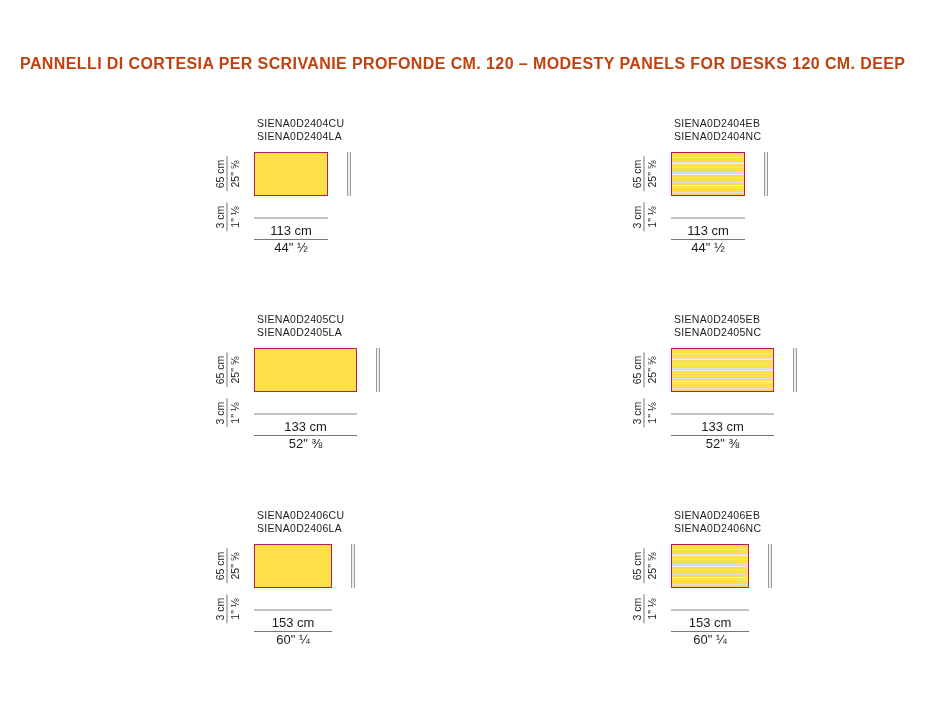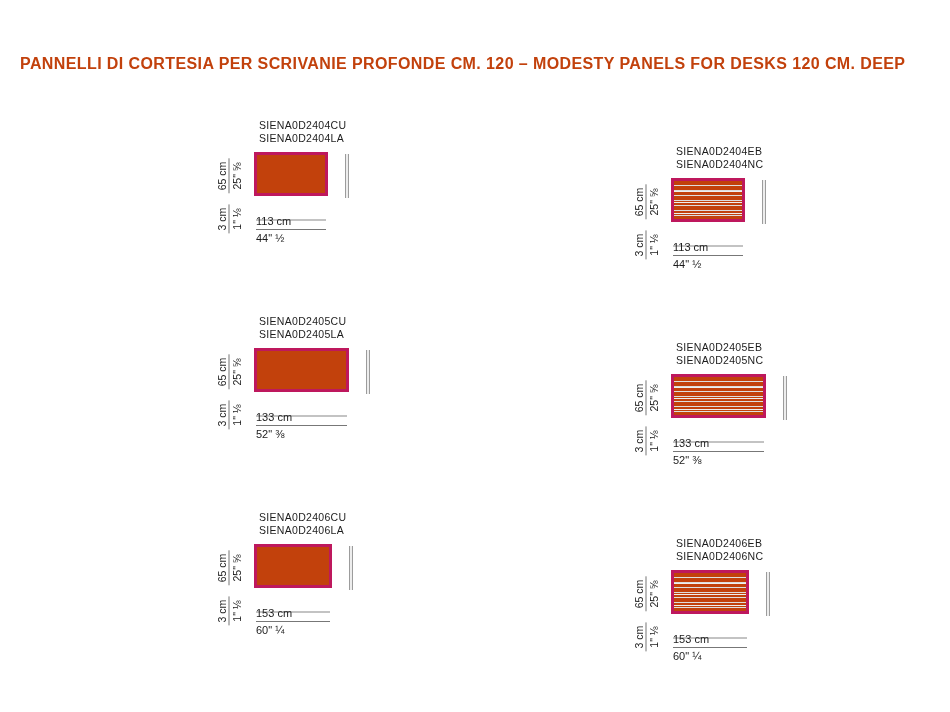--- a/index.html
+++ b/index.html
@@ -14,7 +14,7 @@
   
   .rect{
     position:absolute;height:44px;box-sizing:border-box;
-    border:3px solid #be185d;background:#c2410c;
+    border:1px solid #be185d;background:#fde047;
   }
   .wood{
     background-image:

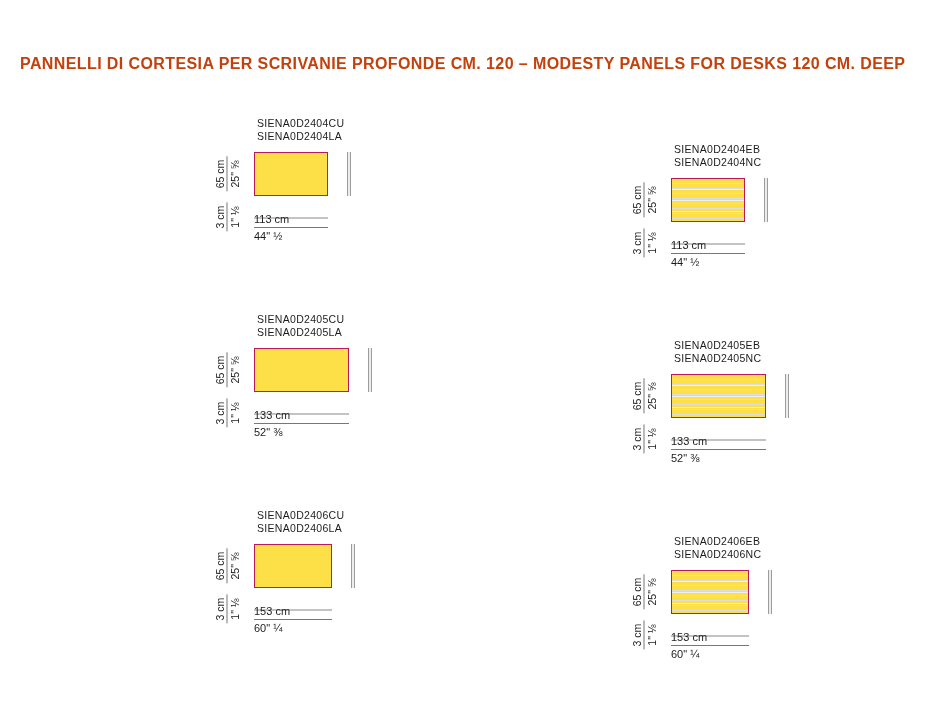--- a/index.html
+++ b/index.html
@@ -20,7 +20,6 @@
     background-image:
       repeating-linear-gradient(to bottom, transparent 0 4px, #dedede 4px 5px),
       repeating-linear-gradient(to bottom, transparent 0 10px, #efefef 10px 11px);
-    margin-top: 26px;
   }
   .colL{left:254px}.colR{left:671px}
   .row0{top:152px}.row1{top:348px}.row2{top:544px}

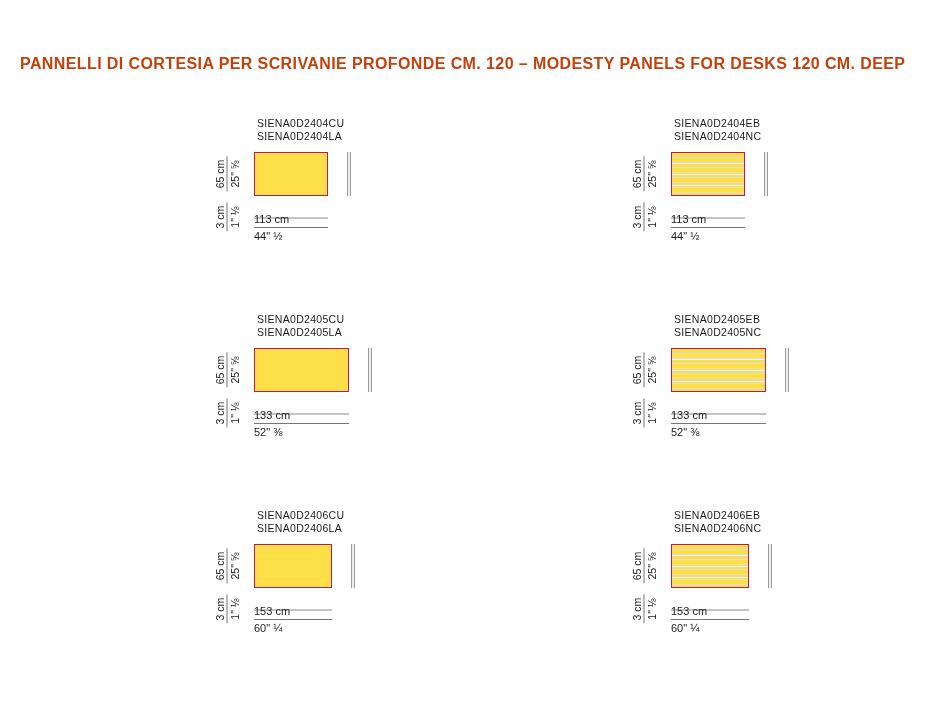--- a/index.html
+++ b/index.html
@@ -52,8 +52,8 @@
   }
   
   .hdim{
-    position:absolute;left:-1px;width:calc(100% + 2px);top:60px;
-    font-size:11px;line-height:12px;white-space:nowrap;
+    position:absolute;left:-1px;width:calc(100% + 2px);top:72px;
+    font-size:13px;line-height:12px;text-align:center;white-space:nowrap;
   }
   .hdim .cm{display:block;padding-bottom:2px;border-bottom:1px solid #777;}
   .hdim .in{display:block;padding-top:2px;}

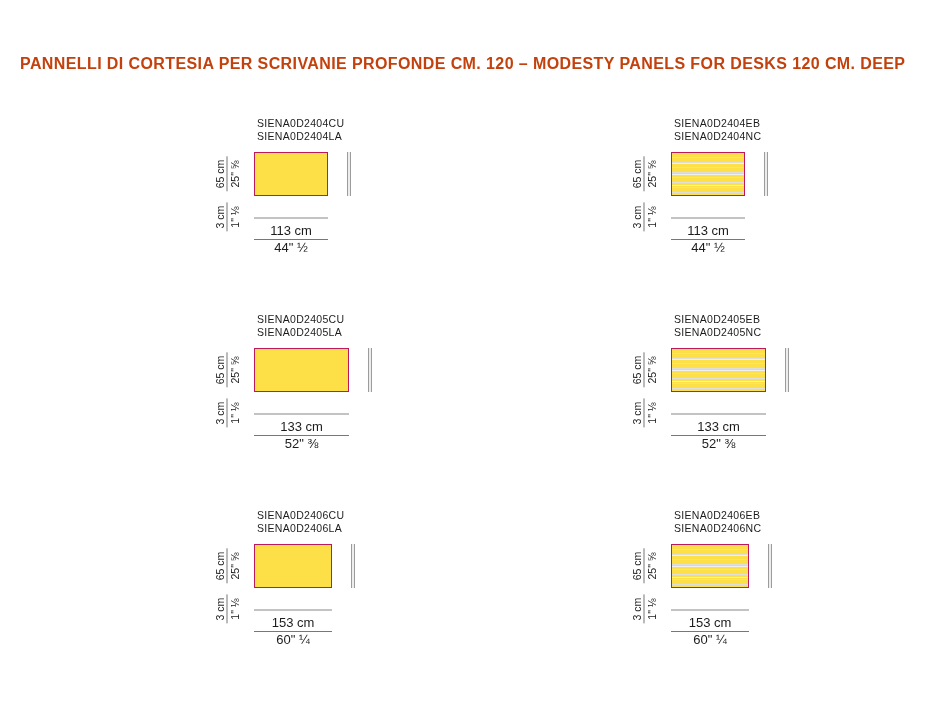--- a/index.html
+++ b/index.html
@@ -23,7 +23,7 @@
   }
   .colL{left:254px}.colR{left:671px}
   .row0{top:152px}.row1{top:348px}.row2{top:544px}
-  .w0{width:74px}.w1{width:95px}.w2{width:78px}
+  .w0{width:74px}.w1{width:103px}.w2{width:78px}
 
   .codes{
     position:absolute;left:2px;bottom:calc(100% + 11px);

